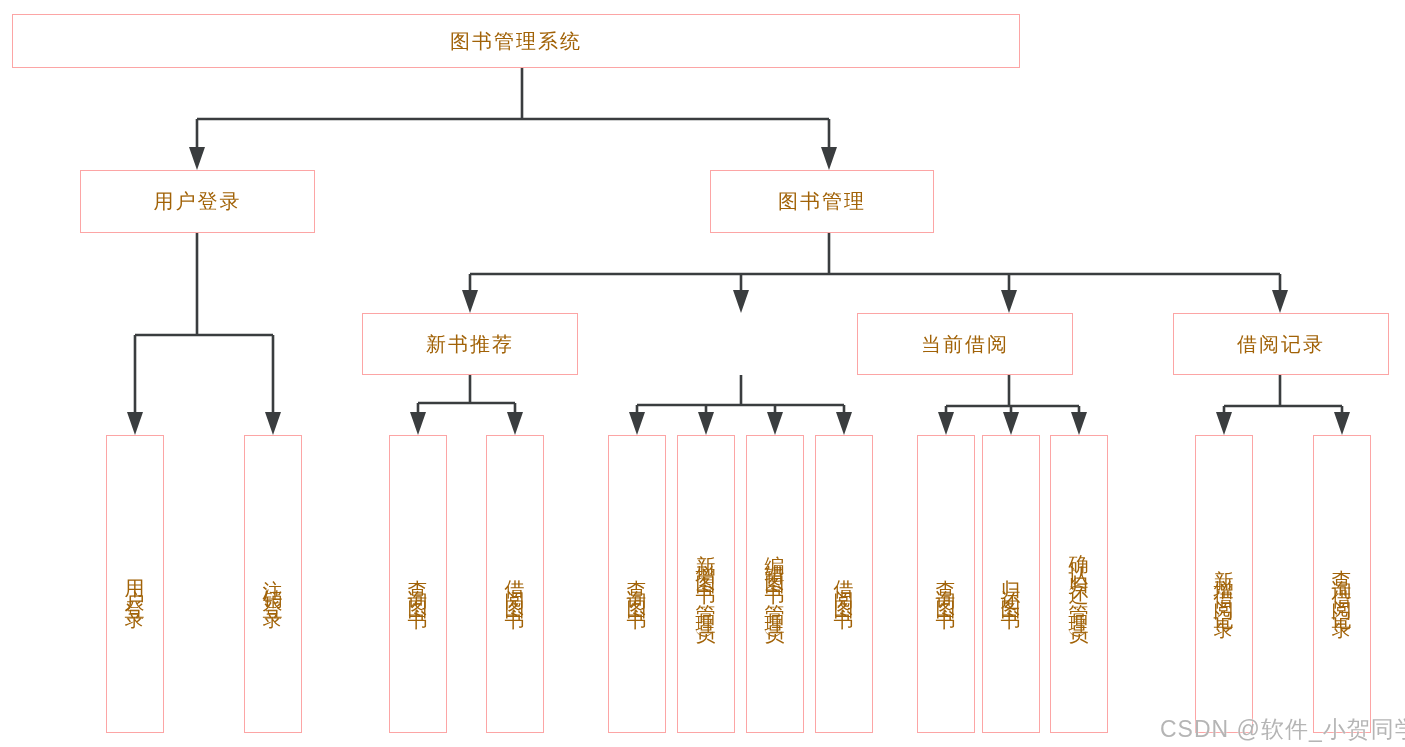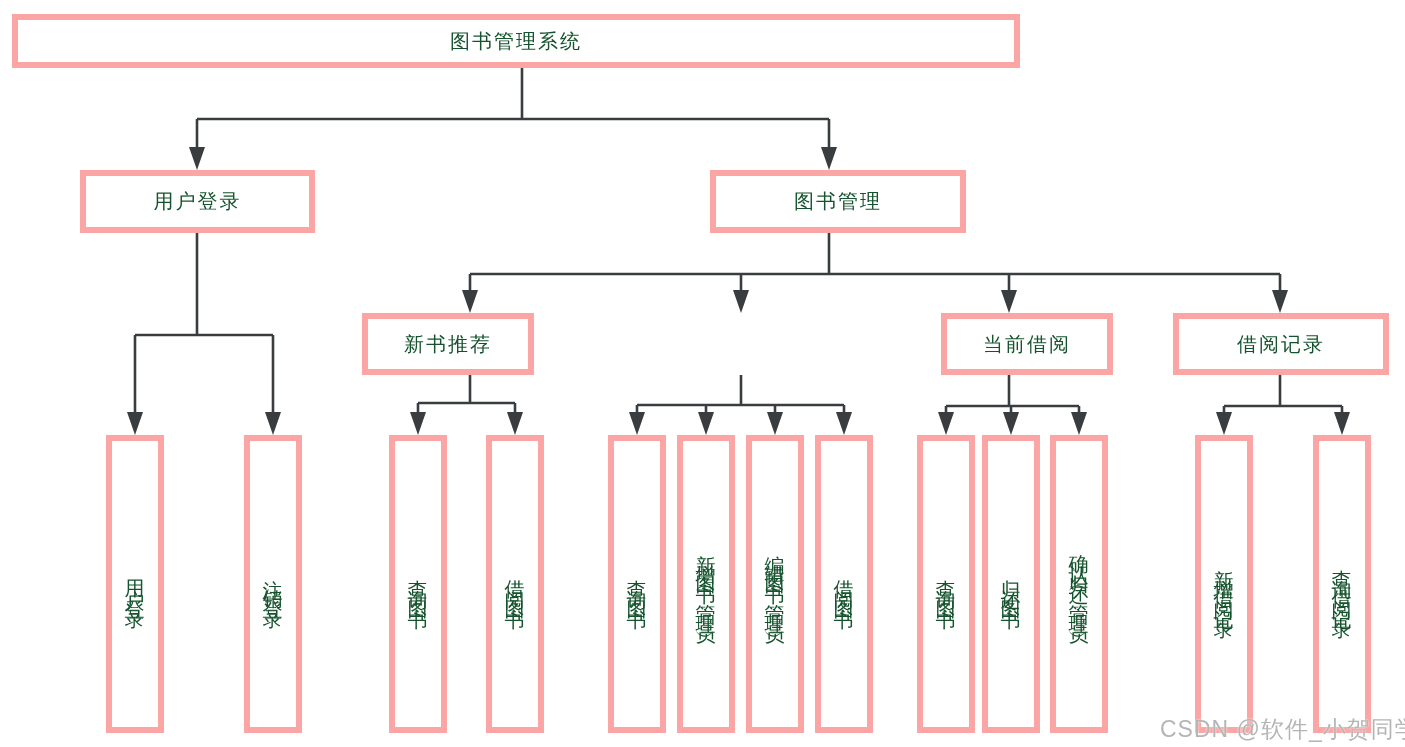--- a/index.html
+++ b/index.html
@@ -24,12 +24,12 @@
   .box {
     position: absolute;
     box-sizing: border-box;
-    border: 6px solid #fca5a5;
+    border: 1px solid #fca5a5;
     background: #ffffff;
     display: flex;
     align-items: center;
     justify-content: center;
-    color: #14532d;
+    color: #a16207;
     font-size: 20px;
     letter-spacing: 2px;
     z-index: 2;

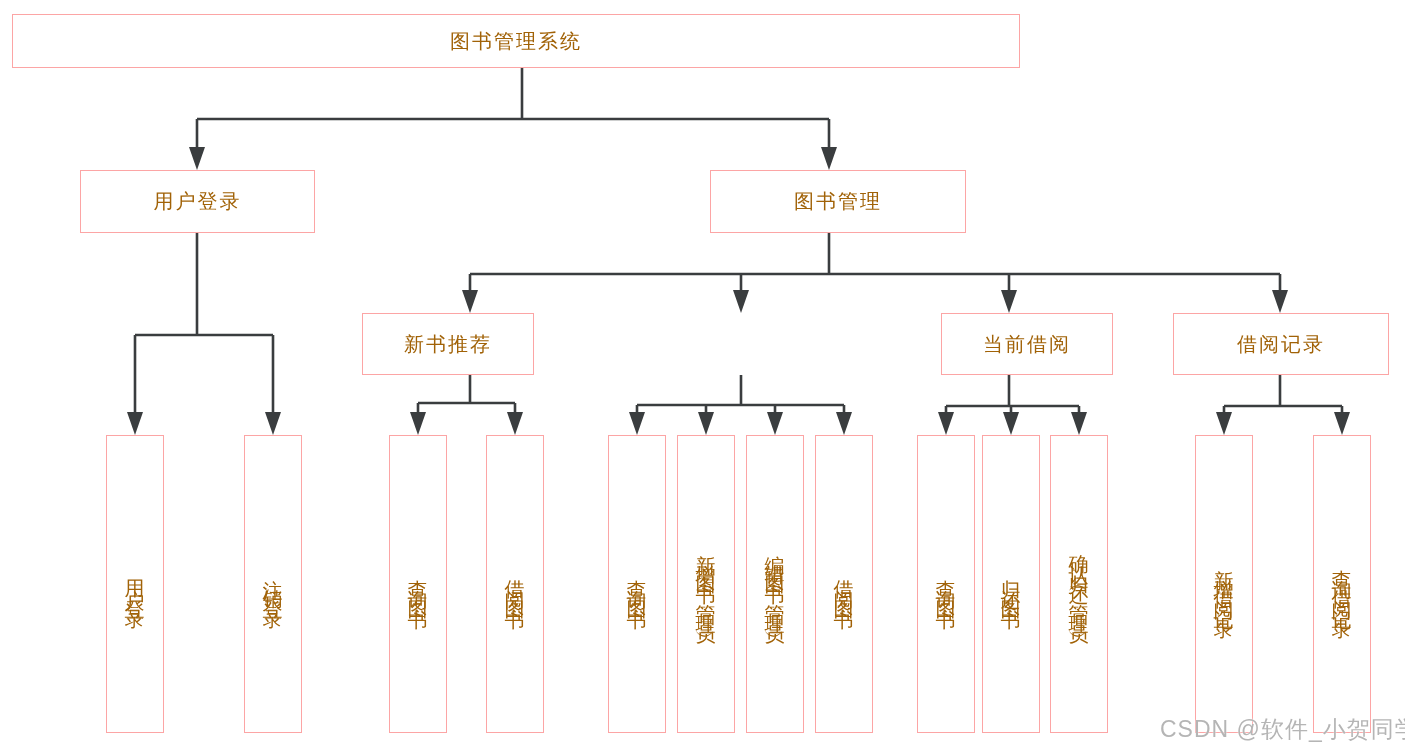--- a/index.html
+++ b/index.html
@@ -45,7 +45,7 @@
   
   .root  { left: 12px;  top: 14px;  width: 1008px; height: 54px; }
   .lvl2a { left: 80px;  top: 170px; width: 235px;  height: 63px; }
-  .lvl2b { left: 710px; top: 170px; width: 256px;  height: 63px; }
+  .lvl2b { left: 710px; top: 170px; width: 224px;  height: 63px; }
   .lvl3  { top: 313px;  width: 172px; height: 62px; }
   .leaf  { top: 435px;  width: 58px;  height: 298px; }
   .watermark {

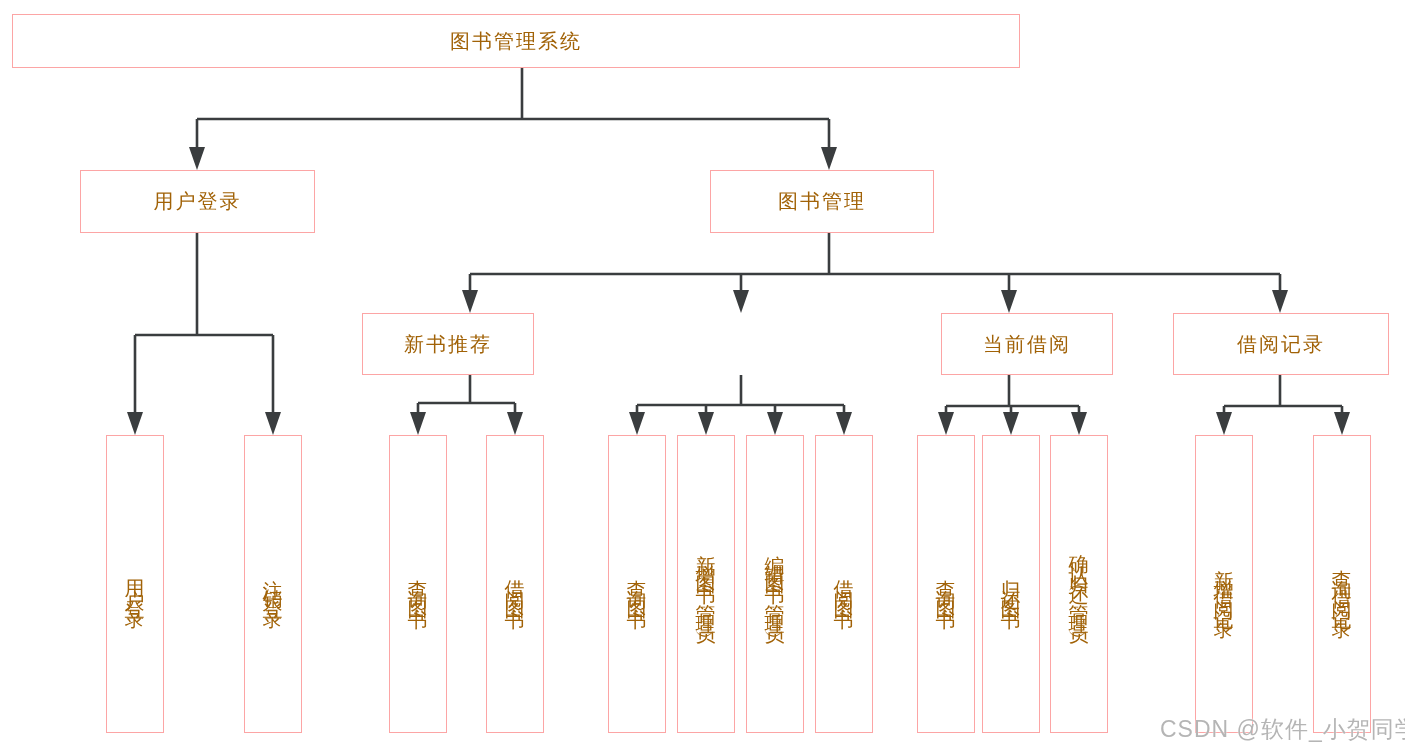--- a/index.html
+++ b/index.html
@@ -46,7 +46,7 @@
   .root  { left: 12px;  top: 14px;  width: 1008px; height: 54px; }
   .lvl2a { left: 80px;  top: 170px; width: 235px;  height: 63px; }
   .lvl2b { left: 710px; top: 170px; width: 224px;  height: 63px; }
-  .lvl3  { top: 313px;  width: 172px; height: 62px; }
+  .lvl3  { top: 313px;  width: 216px; height: 62px; }
   .leaf  { top: 435px;  width: 58px;  height: 298px; }
   .watermark {
     position: absolute;

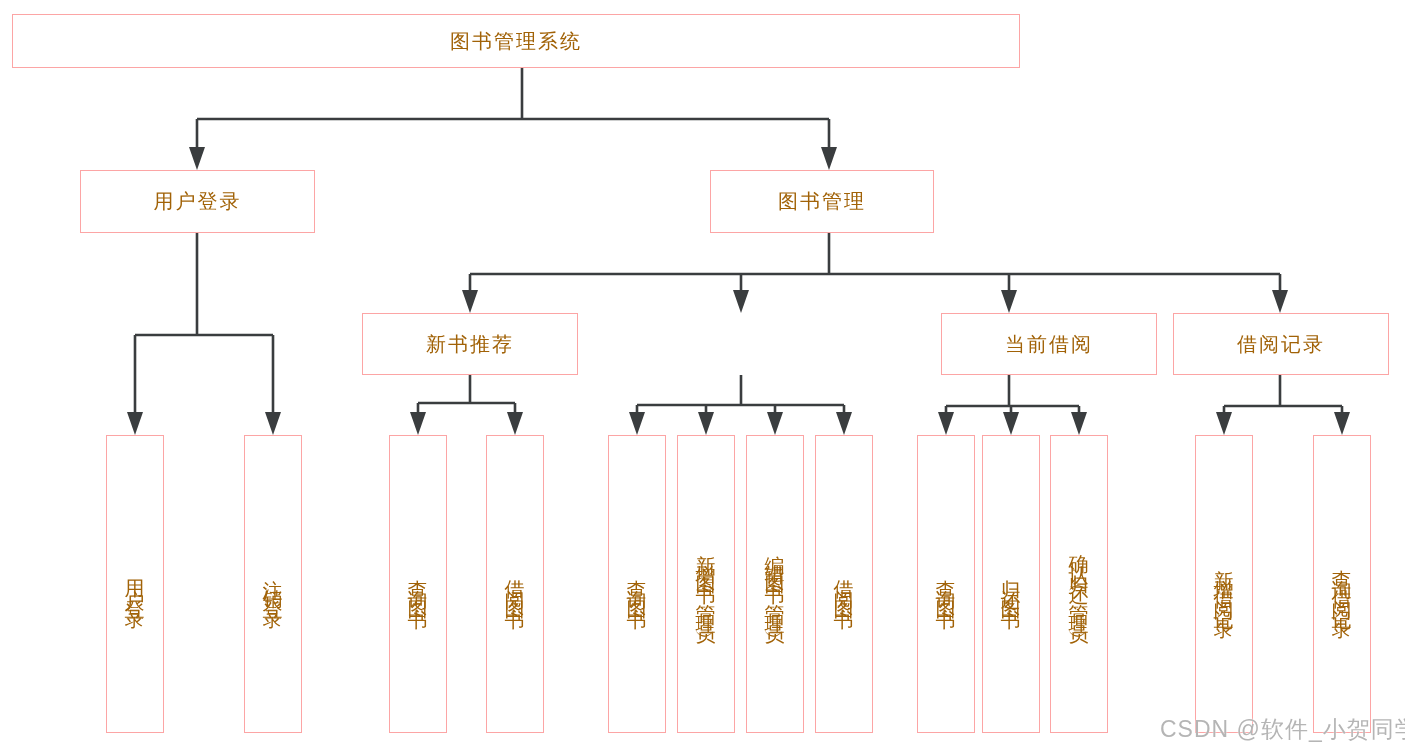--- a/index.html
+++ b/index.html
@@ -122,7 +122,7 @@
   <div class="box lvl3" style="left:362px">
     <span>新书推荐</span>
   </div>
-  <div class="box lvl3" style="left:941px">
+  <div class="box lvl3" style="left:857px">
     <span>当前借阅</span>
   </div>
   <div class="box lvl3" style="left:1173px;width:216px">

